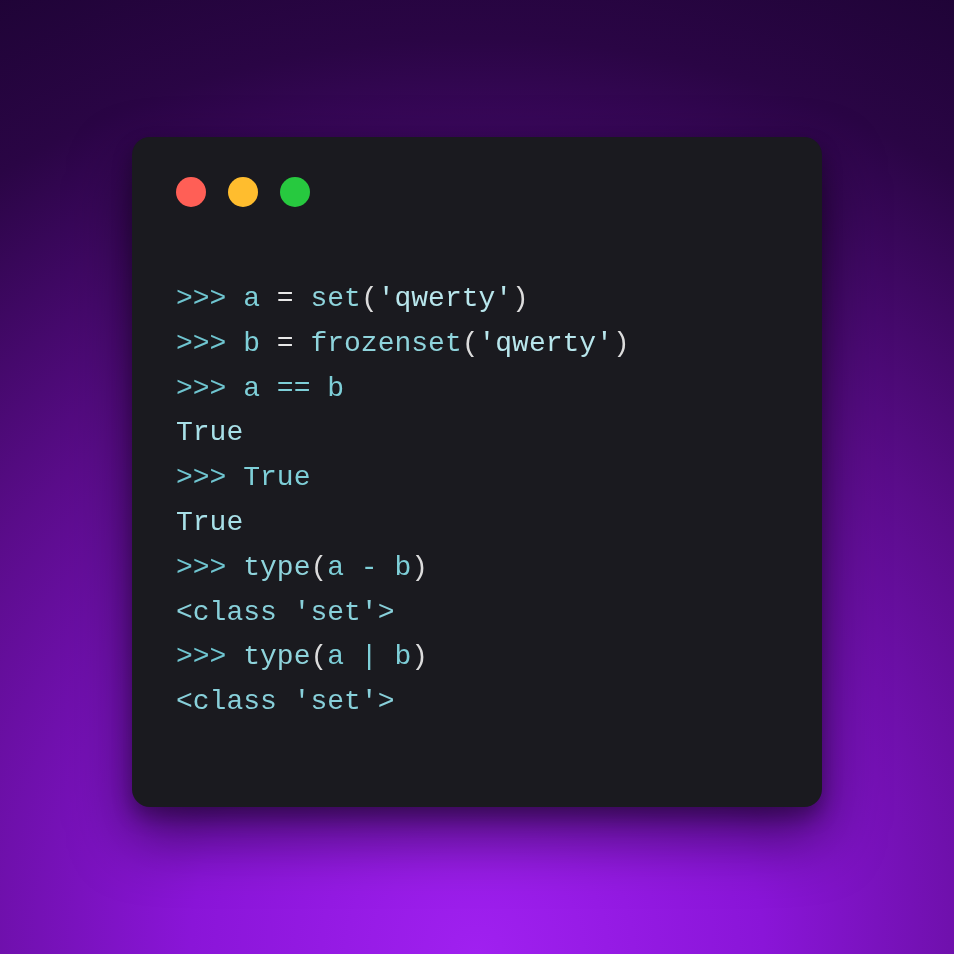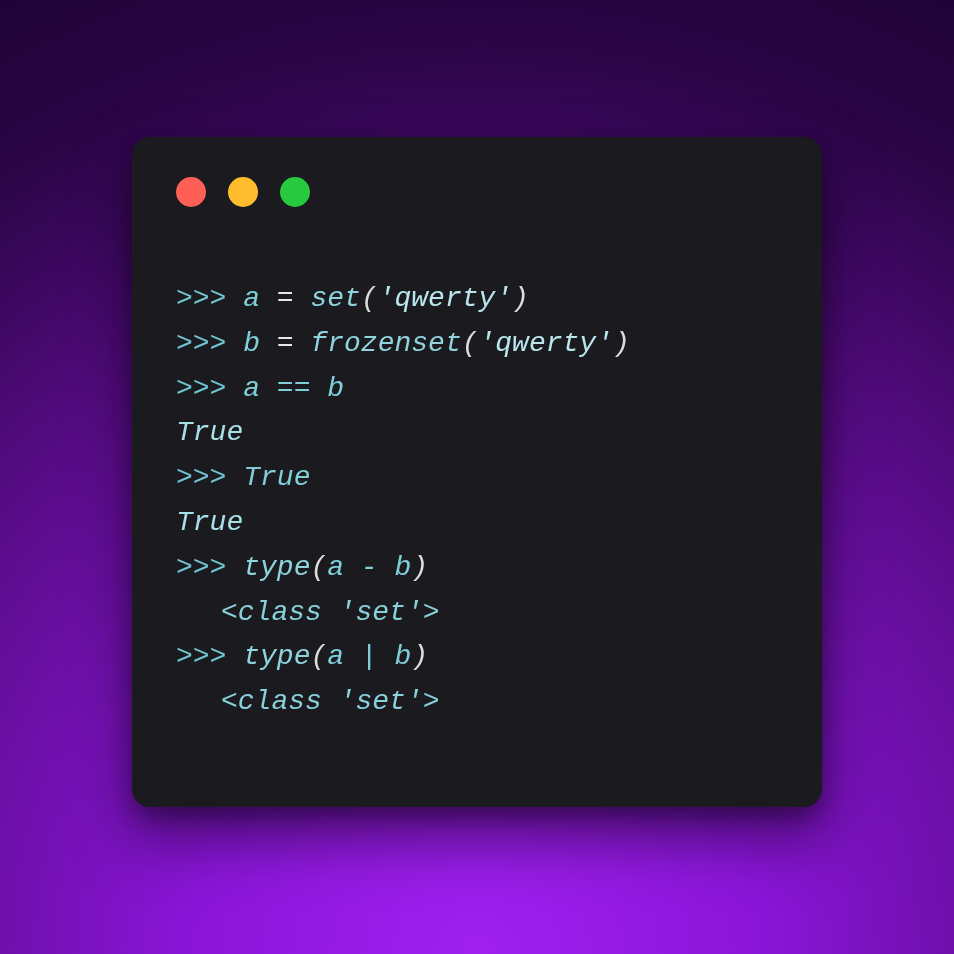--- a/index.html
+++ b/index.html
@@ -25,7 +25,6 @@
       padding: 40px 0 0 0;
       position: relative;
       margin-top: -10px;
-      font-style: italic;
     }
     .traffic-lights {
       display: flex;

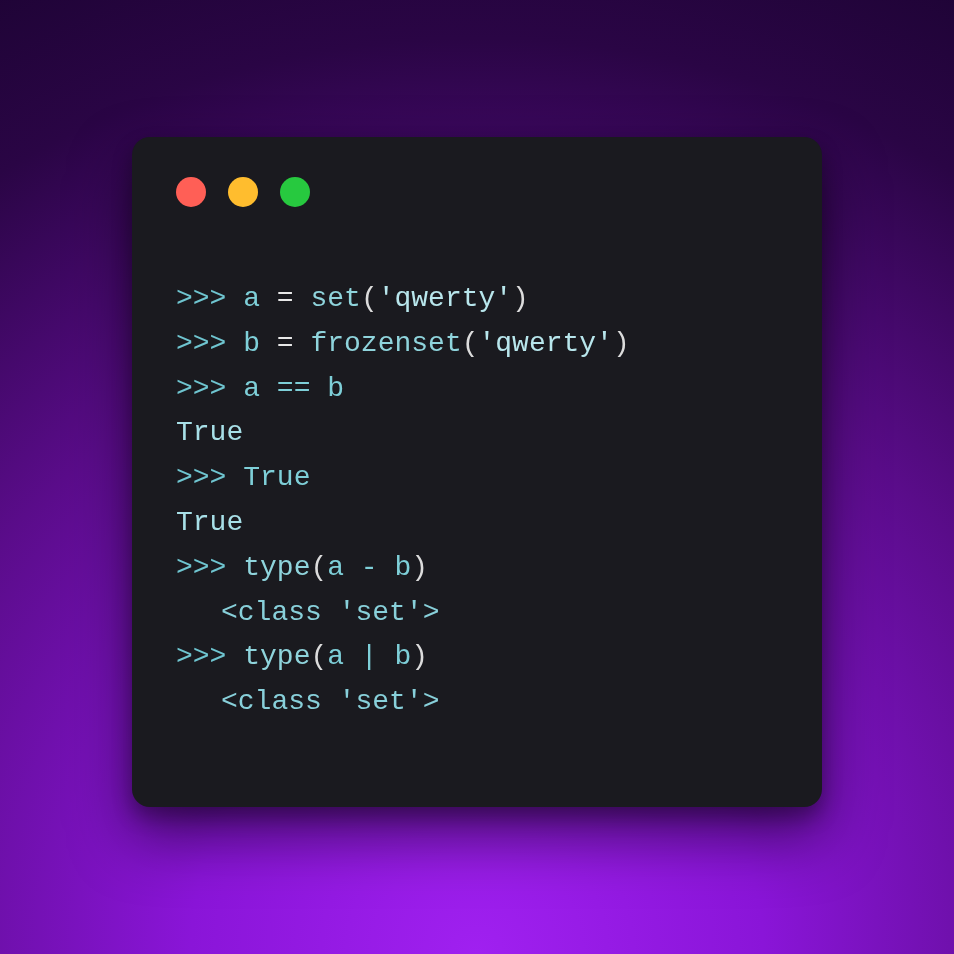--- a/index.html
+++ b/index.html
@@ -58,7 +58,7 @@
     .paren { color: #dcdcdc; }
     .str { color: #b8e6ec; }
     .kw-output { color: #a8e0e8; }
-    .class-out { color: #88d0da; margin-left: 45px; }
+    .class-out { color: #88d0da; }
   </style>
 </head>
 <body>

